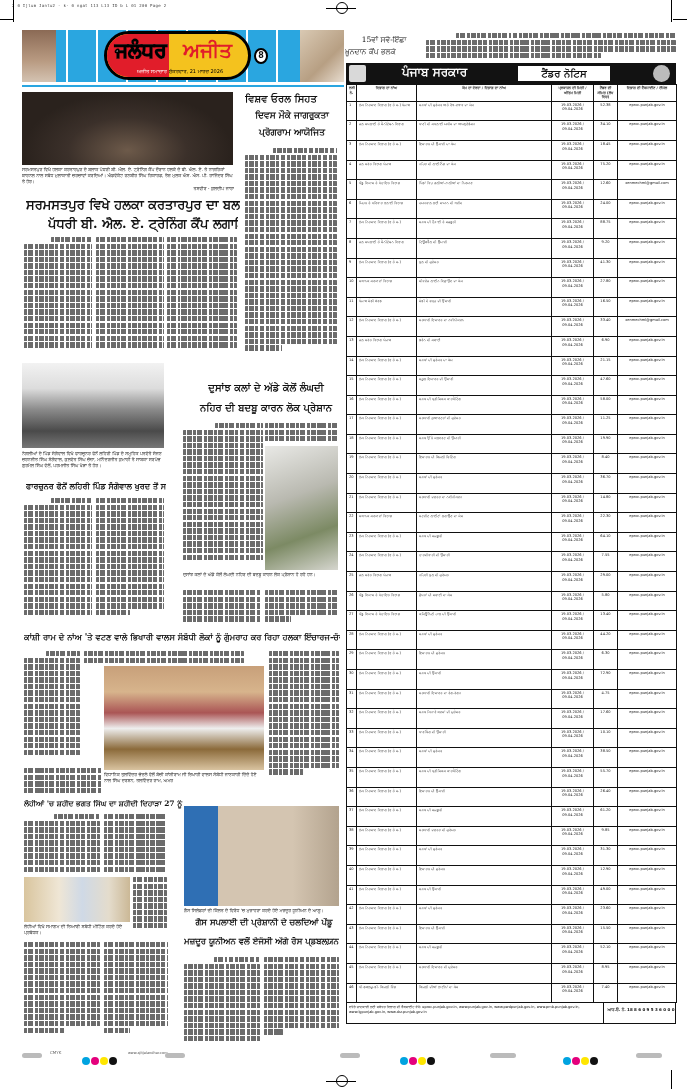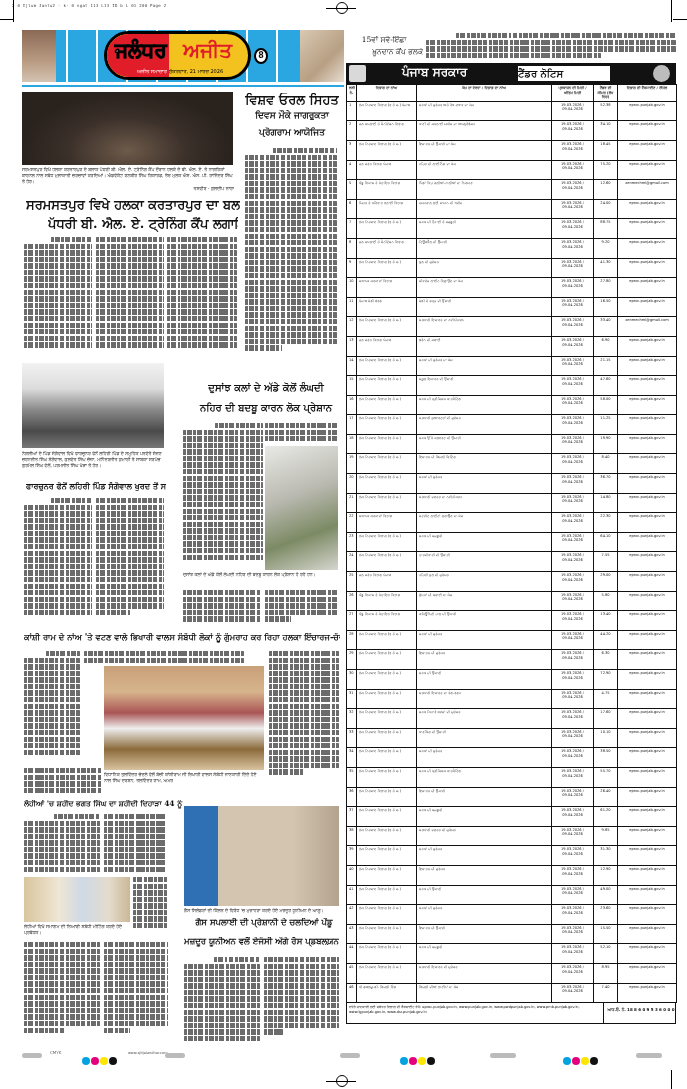--- a/index.html
+++ b/index.html
@@ -434,7 +434,7 @@
 </div>
 
 <div class="abs hl" style="left:345px;top:36px;width:78px;font-size:7.5px;font-weight:normal;text-align:center">15ਵਾਂ ਸਵੈ-ਇੱਛਾ</div>
-<div class="abs hl" style="left:345px;top:48px;width:78px;font-size:7.5px;font-weight:normal;text-align:right">ਖ਼ੂਨਦਾਨ ਕੈਂਪ ਭਲਕੇ</div>
+<div class="abs hl" style="left:345px;top:48px;width:78px;font-size:7.5px;font-weight:normal;text-align:left">ਖ਼ੂਨਦਾਨ ਕੈਂਪ ਭਲਕੇ</div>
 <div class="abs body-text" style="left:426px;top:33px;width:250px;height:28px">
   <span style="width:88%;margin-left:12%"></span>
     <span></span>

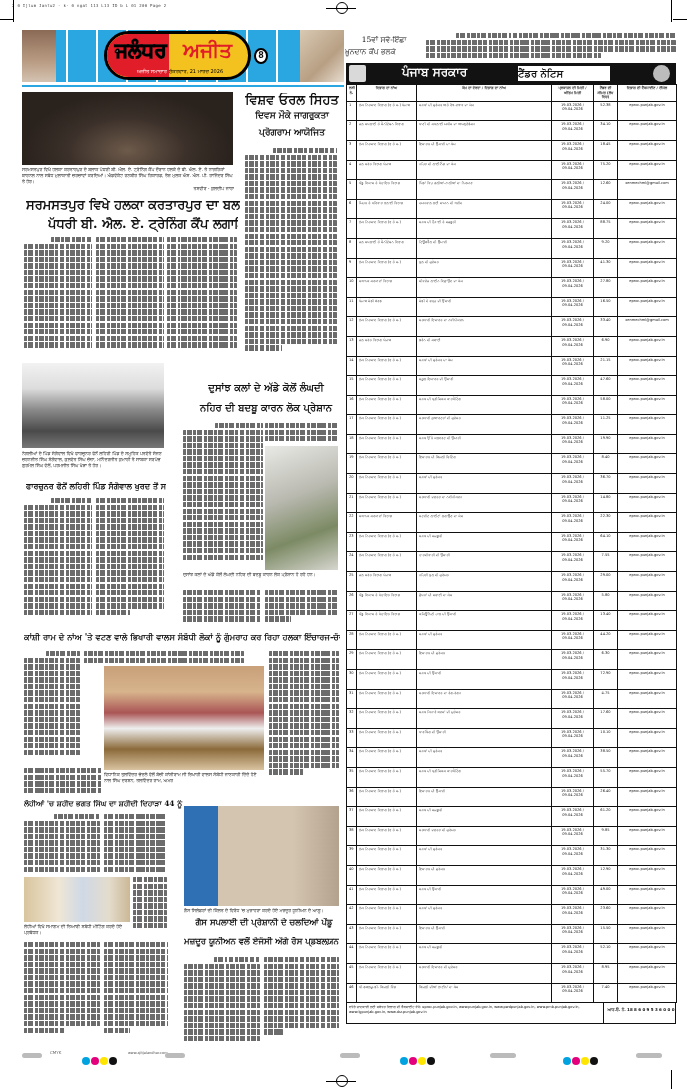--- a/index.html
+++ b/index.html
@@ -39,7 +39,7 @@
   .tender-logo-l{position:absolute;left:3px;top:2px;width:17px;height:17px;background:#d9d9d9;border-radius:2px}
   .tender-logo-r{position:absolute;right:6px;top:2px;width:17px;height:17px;background:#bcbcbc;border-radius:50%}
   .tender-title{position:absolute;left:56px;top:2px;font-size:12px;font-weight:bold;color:#fff;font-family:"DejaVu Serif",serif}
-  .tender-badge{position:absolute;left:172px;top:3px;width:92px;height:15px;background:#fff;font-size:10px;font-weight:bold;text-align:left;line-height:15px;font-family:"DejaVu Serif",serif}
+  .tender-badge{position:absolute;left:172px;top:3px;width:92px;height:15px;background:#fff;font-size:10px;font-weight:bold;text-align:center;line-height:15px;font-family:"DejaVu Serif",serif}
   .tbl{left:346px;top:84px;width:330px;height:918px;border:1px solid #111;border-collapse:collapse;table-layout:fixed}
   .tbl th,.tbl td{border:1px solid #111;font-size:3.6px;line-height:4.6px;vertical-align:top;padding:1px 2px;overflow:hidden;color:#222}
   .tbl th{height:13px;font-weight:bold;text-align:center;font-size:3.6px}

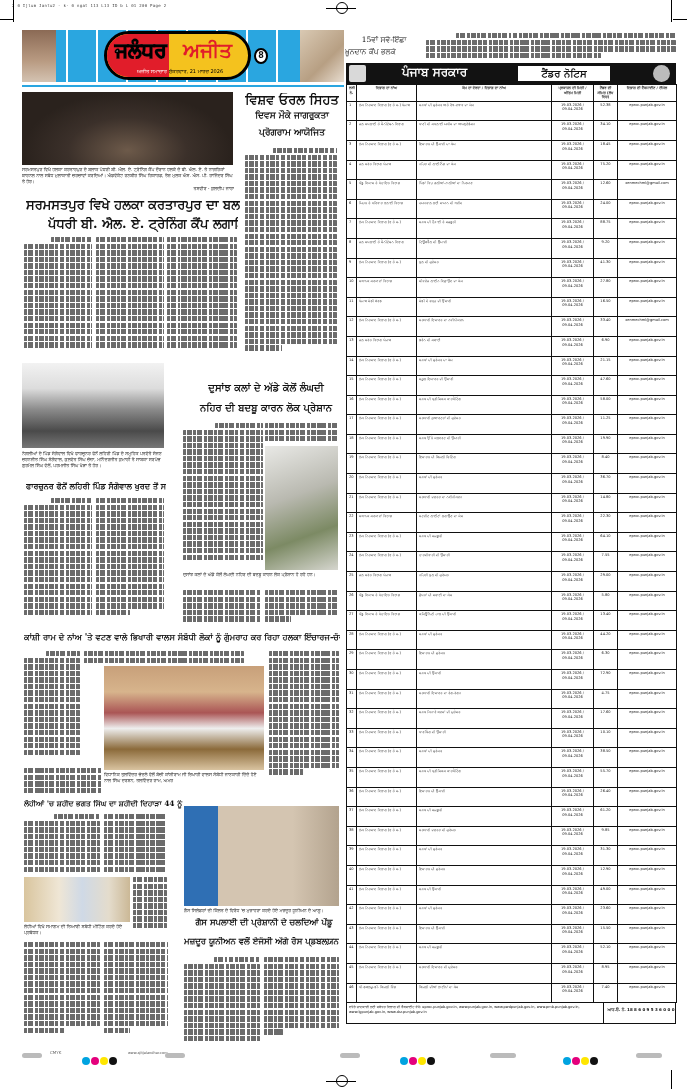--- a/index.html
+++ b/index.html
@@ -140,7 +140,7 @@
     <span></span>
 </div>
 
-<div class="abs hl" style="left:245px;top:93px;width:94px;font-size:13px;text-align:center">ਵਿਸ਼ਵ ਓਰਲ ਸਿਹਤ</div>
+<div class="abs hl" style="left:245px;top:93px;width:94px;font-size:10px;">ਵਿਸ਼ਵ ਓਰਲ ਸਿਹਤ</div>
 <div class="abs hl" style="left:245px;top:110px;width:94px;font-size:9px;text-align:center">ਦਿਵਸ ਮੌਕੇ ਜਾਗਰੂਕਤਾ</div>
 <div class="abs hl" style="left:245px;top:127px;width:94px;font-size:9px;text-align:center">ਪ੍ਰੋਗਰਾਮ ਆਯੋਜਿਤ</div>
 <div class="abs body-text" style="left:245px;top:148px;width:92px;height:210px">

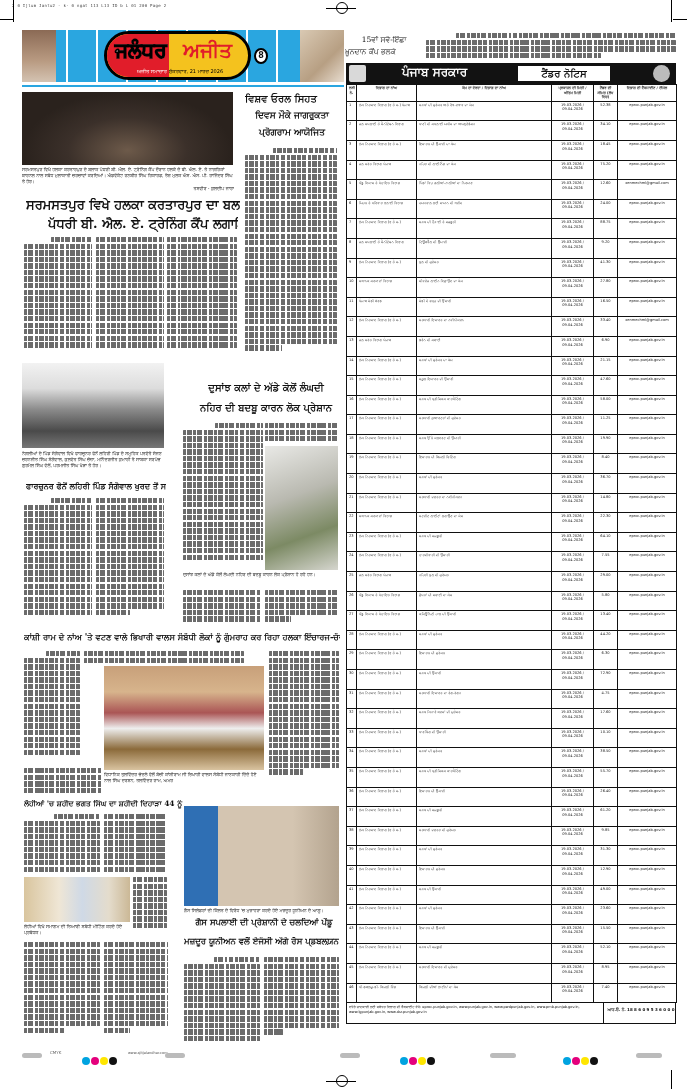--- a/index.html
+++ b/index.html
@@ -327,7 +327,7 @@
     <span></span>
 </div>
 
-<div class="abs hl" style="left:24px;top:800px;width:160px;font-size:7.5px">ਲੋਹੀਆਂ 'ਚ ਸ਼ਹੀਦ ਭਗਤ ਸਿੰਘ ਦਾ ਸ਼ਹੀਦੀ ਦਿਹਾੜਾ 44 ਨੂੰ</div>
+<div class="abs hl" style="left:24px;top:800px;width:160px;font-size:7.5px">ਲੋਹੀਆਂ 'ਚ ਸ਼ਹੀਦ ਭਗਤ ਸਿੰਘ ਦਾ ਸ਼ਹੀਦੀ ਦਿਹਾੜਾ 27 ਨੂੰ</div>
 <div class="abs body-text" style="left:24px;top:814px;width:76px;height:60px">
   <span style="width:60%;margin-left:40%"></span>
     <span></span>

